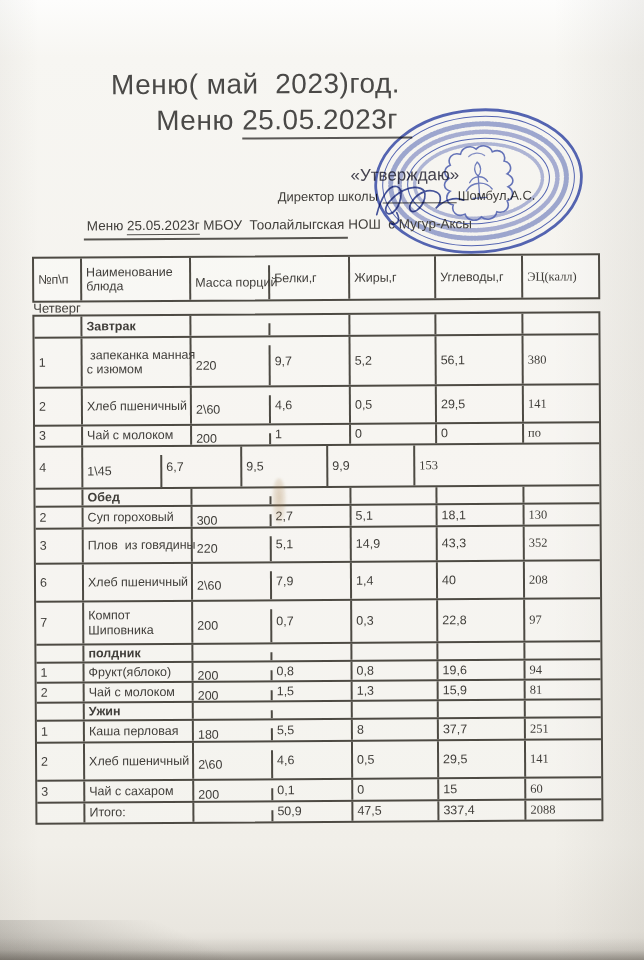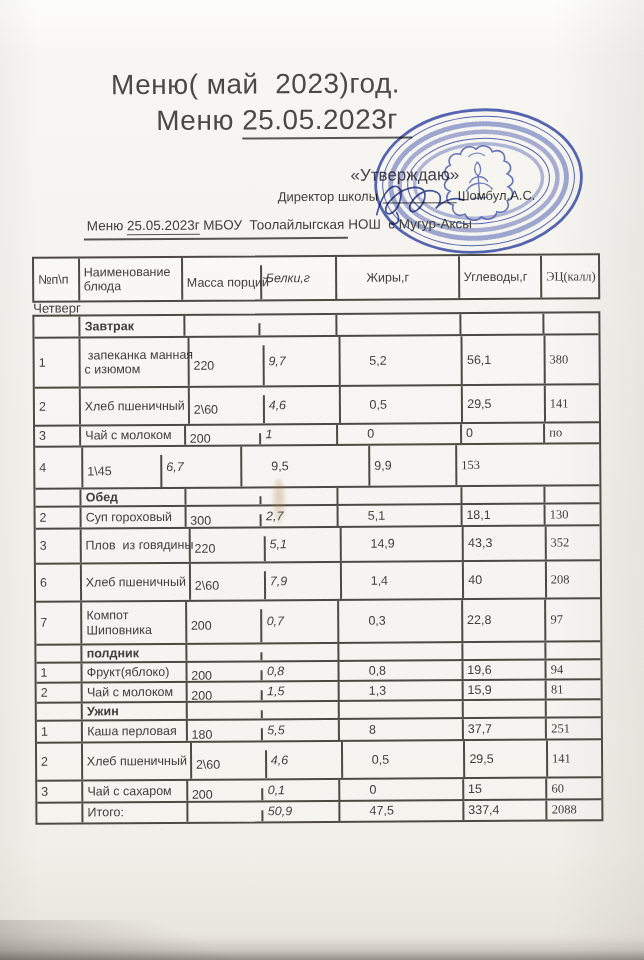--- a/index.html
+++ b/index.html
@@ -58,7 +58,7 @@
   .c0{width:48px;}
   .c1{width:109px;}
   .c2{width:79px;margin-top:8px;}
-  .c3{width:80px;font-style:italic;}
+  .c3{width:80px;}
   .c4{width:103px;margin-left:25px;}
   .c5{width:87px;}
   .c6{width:56px;font-family:Liberation Serif, serif;}

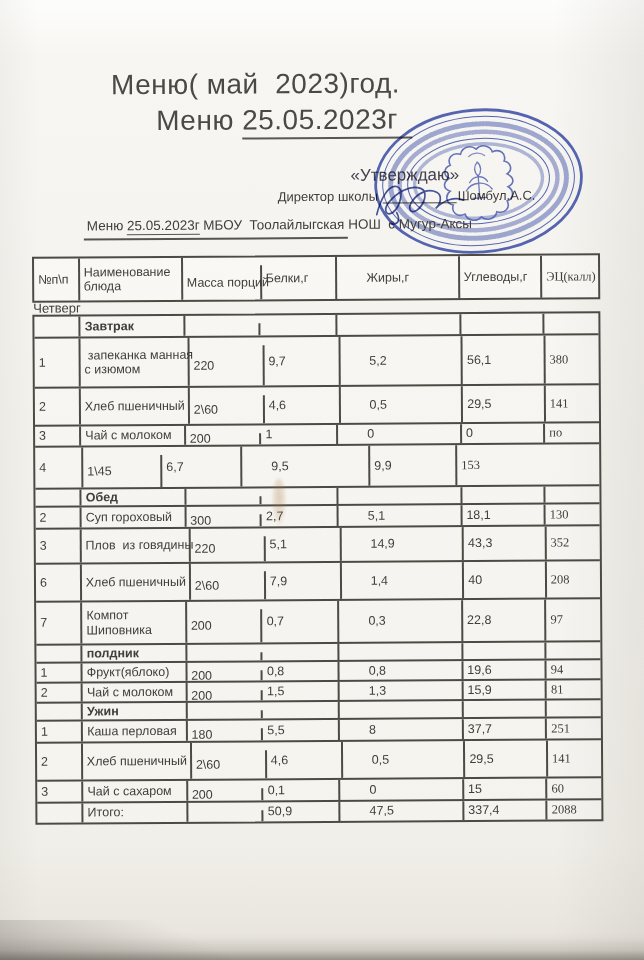--- a/index.html
+++ b/index.html
@@ -59,7 +59,7 @@
   .c1{width:109px;}
   .c2{width:79px;margin-top:8px;}
   .c3{width:80px;}
-  .c4{width:103px;margin-left:25px;}
+  .c4{width:86px;}
   .c5{width:87px;}
   .c6{width:56px;font-family:Liberation Serif, serif;}
   .trow{display:flex;border-bottom:2px solid var(--line);}

